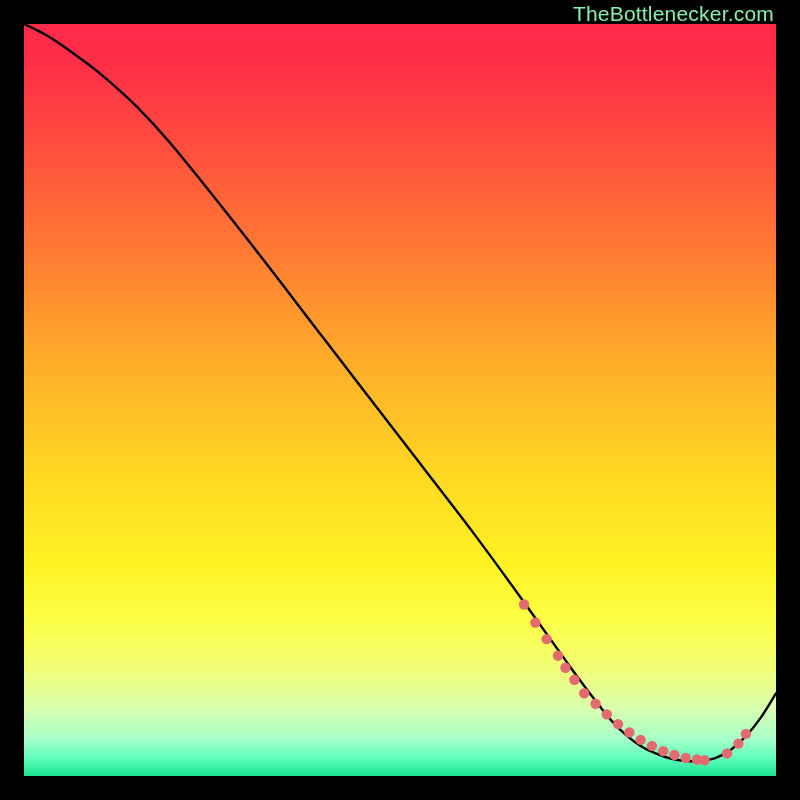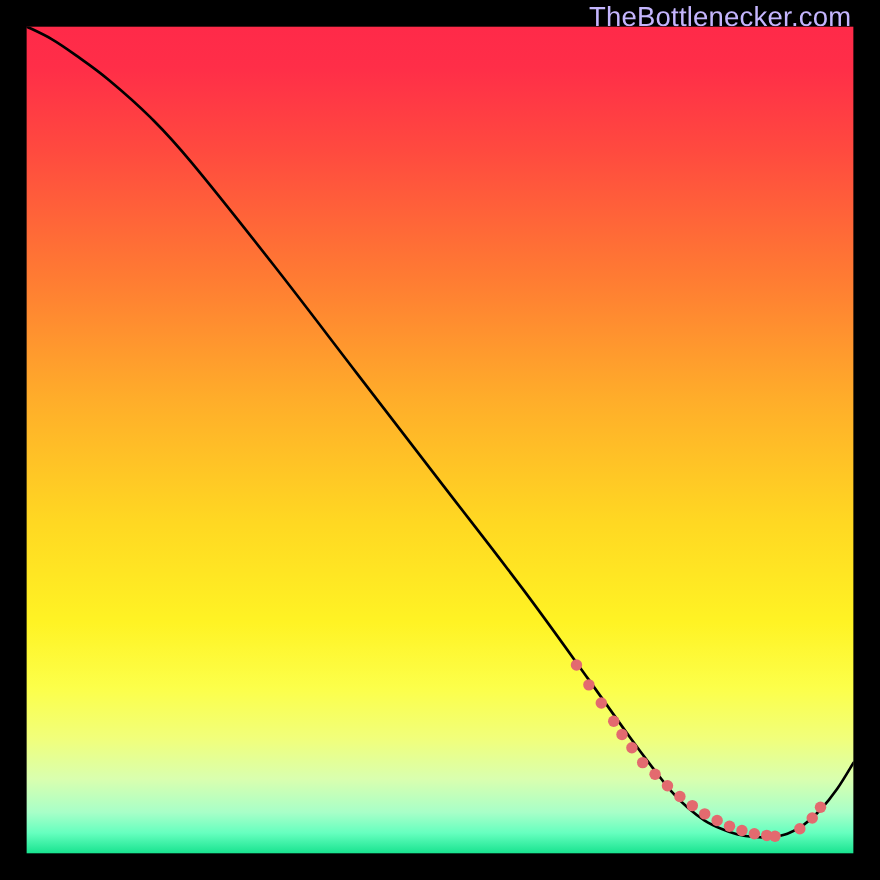--- a/index.html
+++ b/index.html
@@ -30,8 +30,8 @@
     position: absolute;
     top: 2px;
     right: 26px;
-    color: #c4b5fd;
-    font-size: 25px;
+    color: #86efac;
+    font-size: 21px;
     font-weight: 500;
     letter-spacing: 0.2px;
   }

